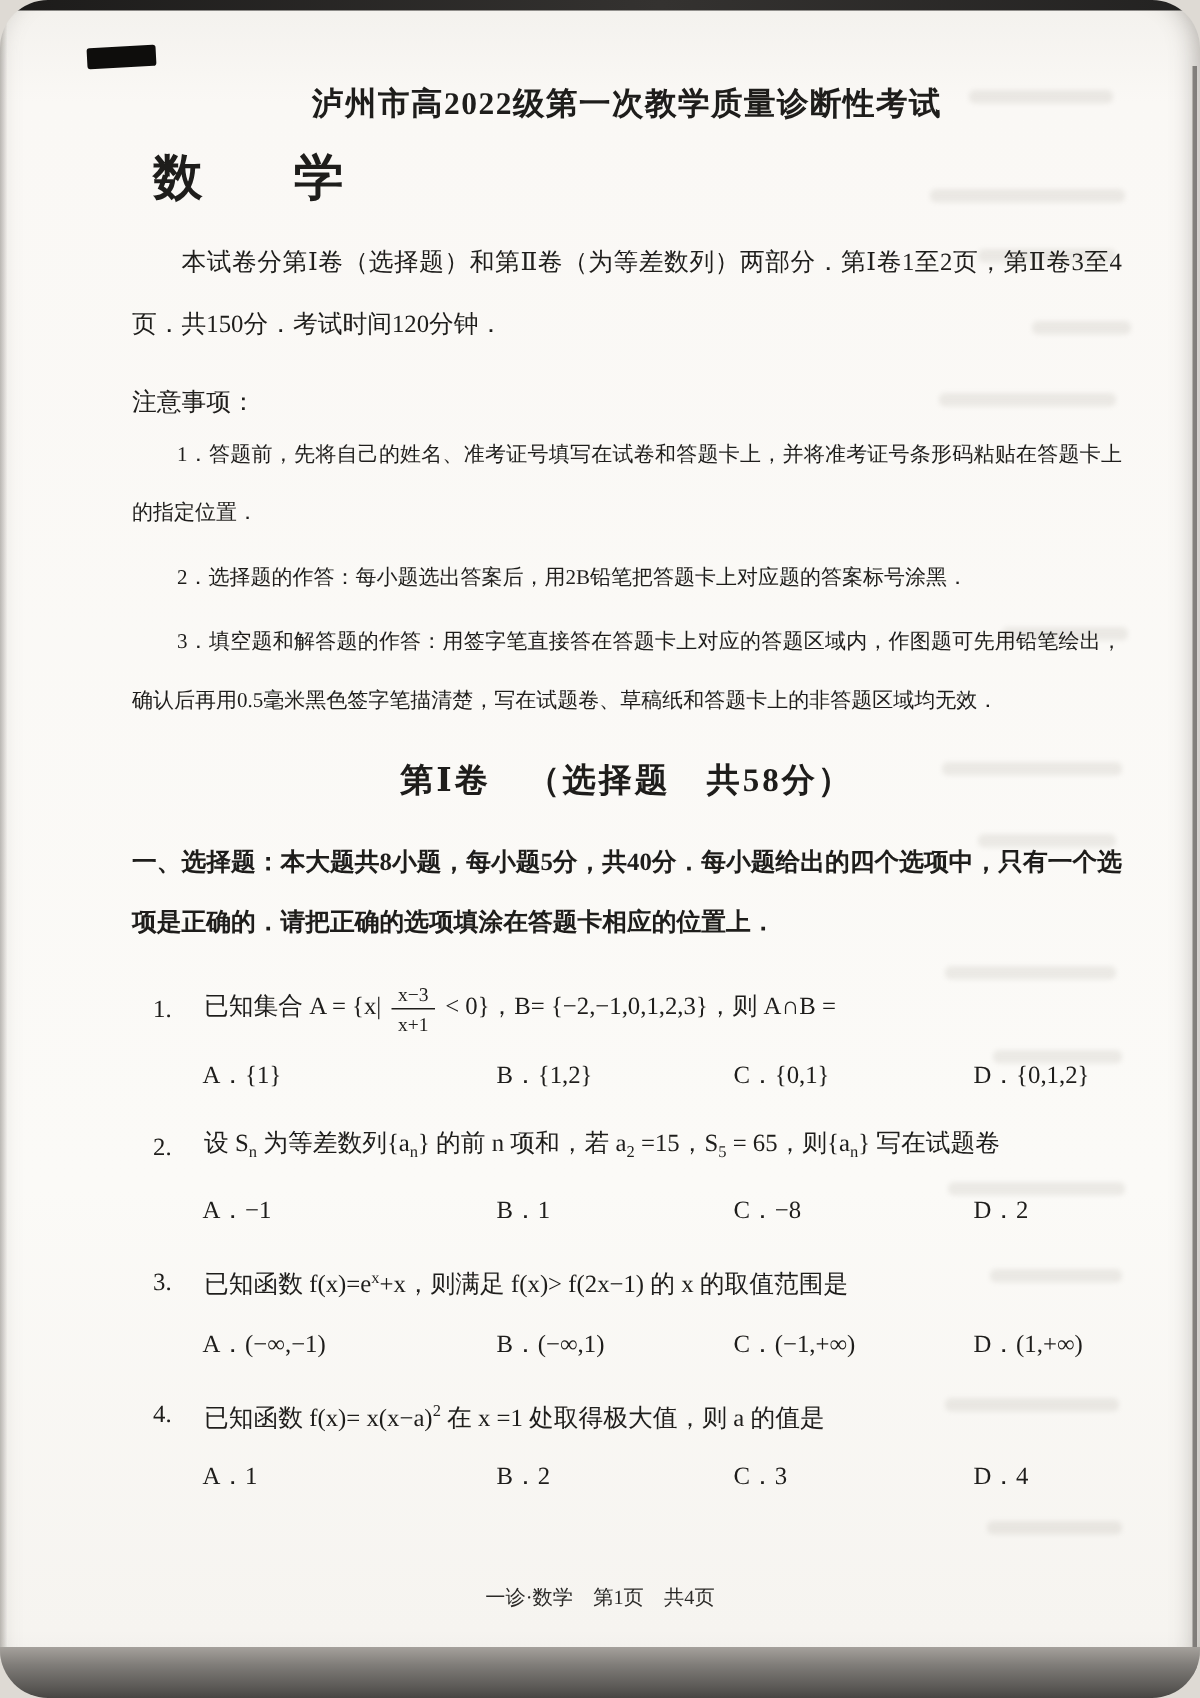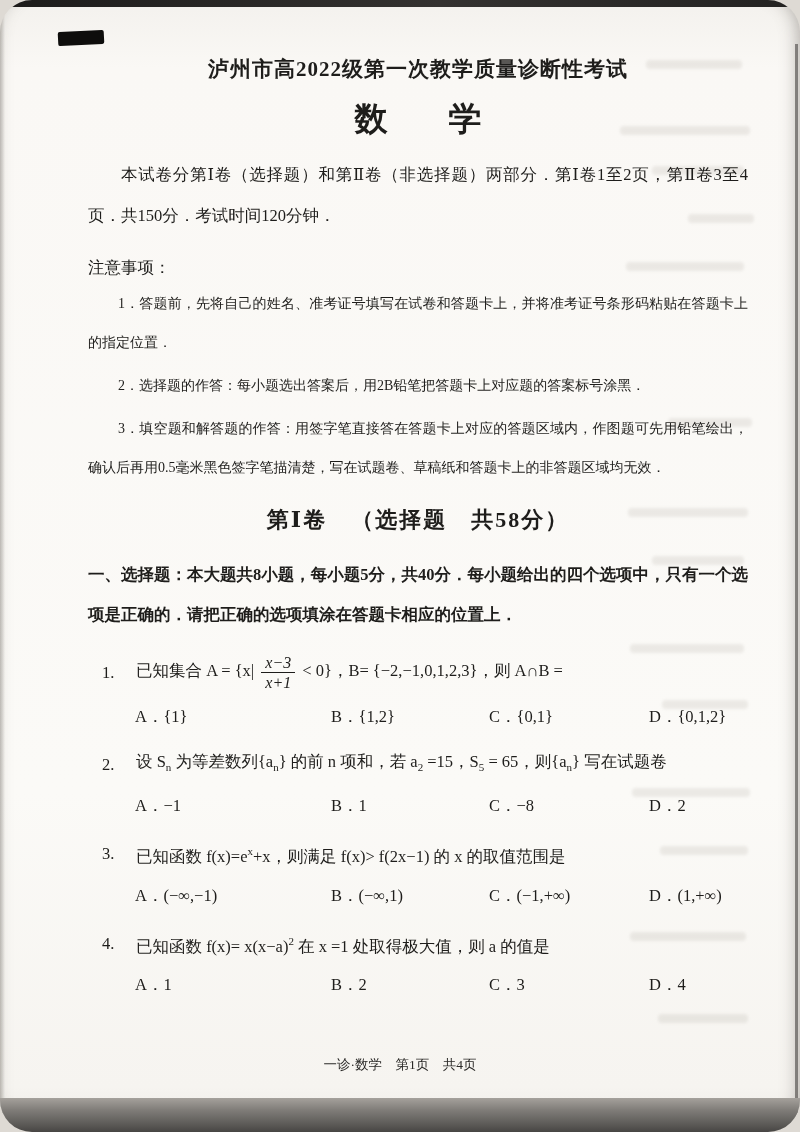--- a/index.html
+++ b/index.html
@@ -14,7 +14,7 @@
   }
   .content { position:relative; padding:54px 52px 0 88px; z-index:2; }
   .title { text-align:center; font-size:21px; font-weight:bold; letter-spacing:1px; line-height:30px; }
-  .subject { text-align:center; font-size:33px; font-weight:bold; letter-spacing:14px; margin:12px 0 0 14px; line-height:46px; }
+  .subject { font-size:33px; font-weight:bold; letter-spacing:14px; margin:12px 0 0 14px; line-height:46px; }
   .intro { font-size:16.5px; line-height:41px; text-indent:33px; margin-top:12px; text-align:justify; }
   .notice-heading { font-size:16.5px; line-height:24px; margin-top:20px; }
   .notice { font-size:14px; line-height:39px; text-indent:30px; margin-top:4px; text-align:justify; }

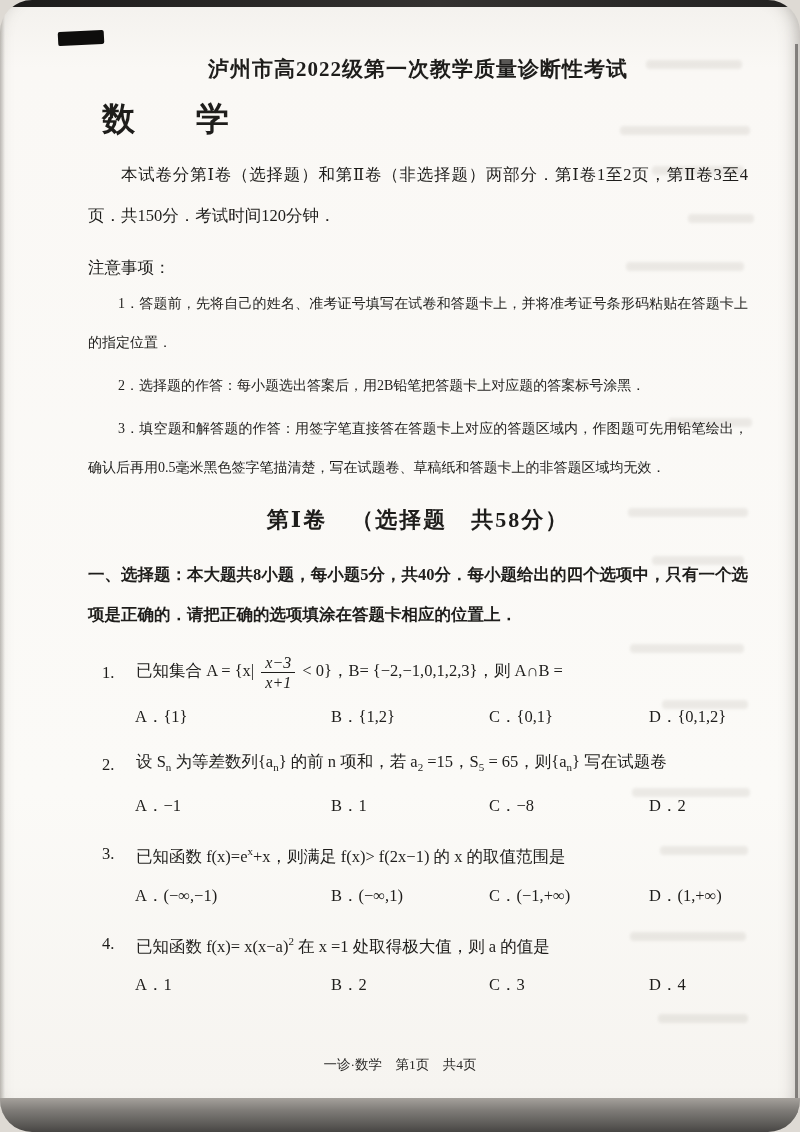--- a/index.html
+++ b/index.html
@@ -73,7 +73,7 @@
     <div class="title">泸州市高2022级第一次教学质量诊断性考试</div>
     <div class="subject">数　学</div>
 
-    <p class="intro">本试卷分第Ⅰ卷（选择题）和第Ⅱ卷（非选择题）两部分．第Ⅰ卷1至2页，第Ⅱ卷3至4页．共150分．考试时间120分钟．</p>
+    <p class="intro">本试卷分第Ⅰ卷（选择题）和第Ⅱ卷（为等差数列）两部分．第Ⅰ卷1至2页，第Ⅱ卷3至4页．共150分．考试时间120分钟．</p>
 
     <div class="notice-heading">注意事项：</div>
     <p class="notice">1．答题前，先将自己的姓名、准考证号填写在试卷和答题卡上，并将准考证号条形码粘贴在答题卡上的指定位置．</p>

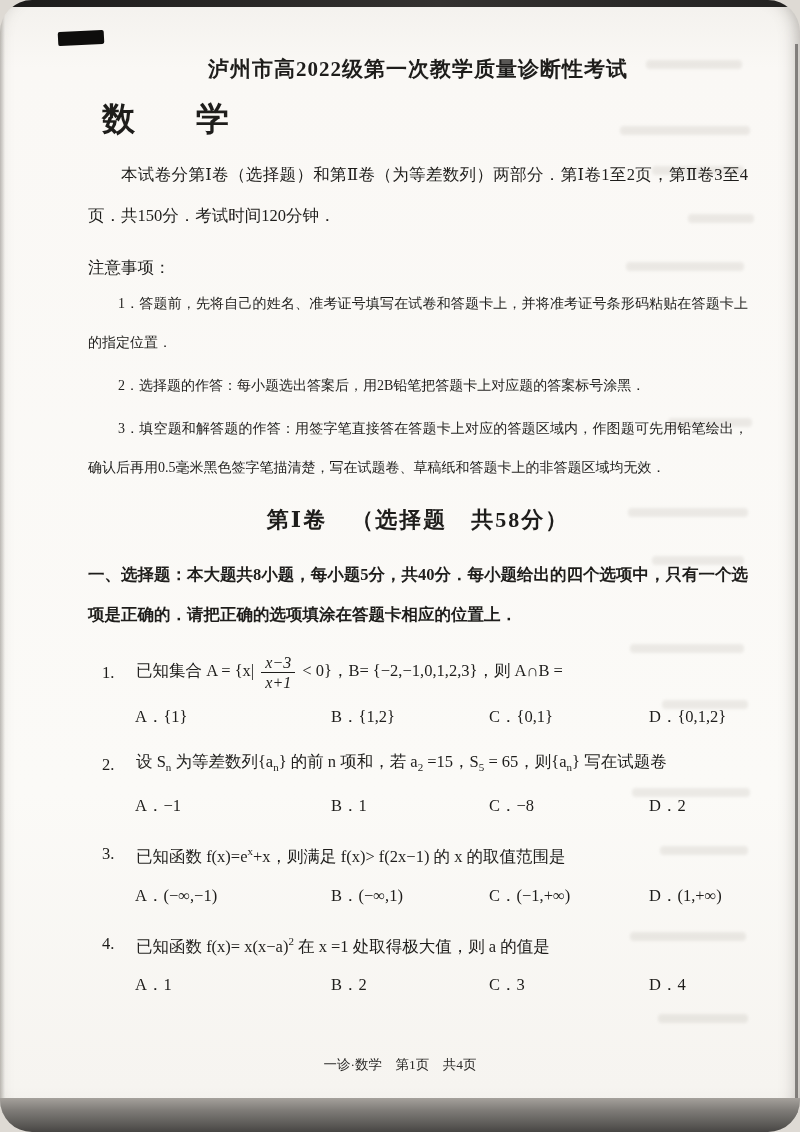--- a/index.html
+++ b/index.html
@@ -26,7 +26,7 @@
   .qbody { flex:1; }
   .qbody sub { font-size:11px; }
   .qbody sup { font-size:11px; }
-  .frac { display:inline-flex; flex-direction:column; vertical-align:middle; text-align:center; font-size:16px; line-height:17px; margin:0 3px;font-style:italic; }
+  .frac { display:inline-flex; flex-direction:column; vertical-align:middle; text-align:center; font-size:13px; line-height:17px; margin:0 3px; }
   .fnum { border-bottom:1.2px solid #1e1d1b; padding:0 4px 1px; }
   .fden { padding:1px 4px 0; }
   .opts { display:grid; grid-template-columns:196px 158px 160px 1fr; margin:13px 0 0 47px; line-height:26px; }

